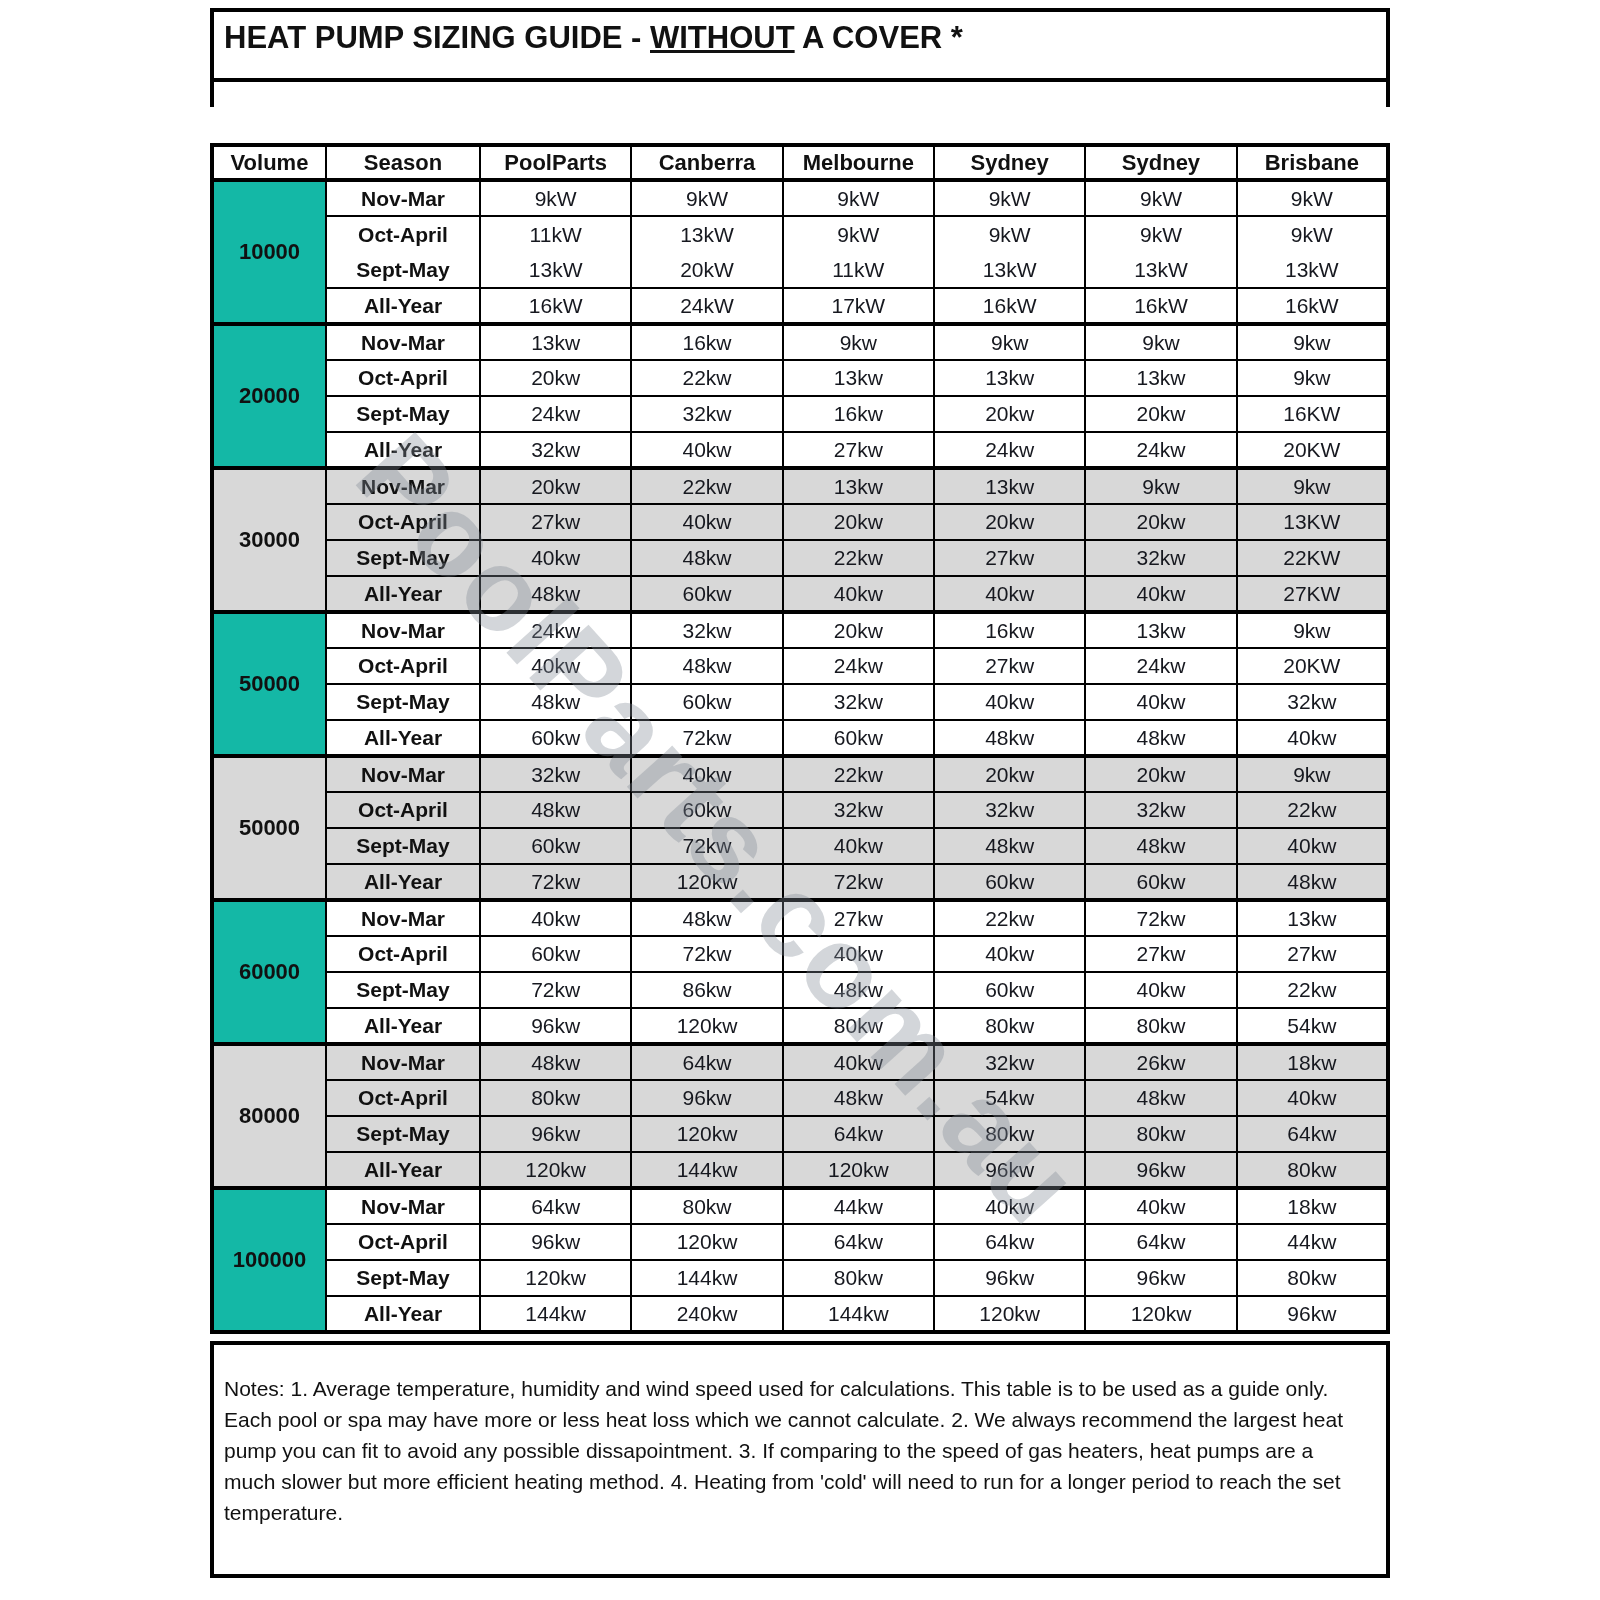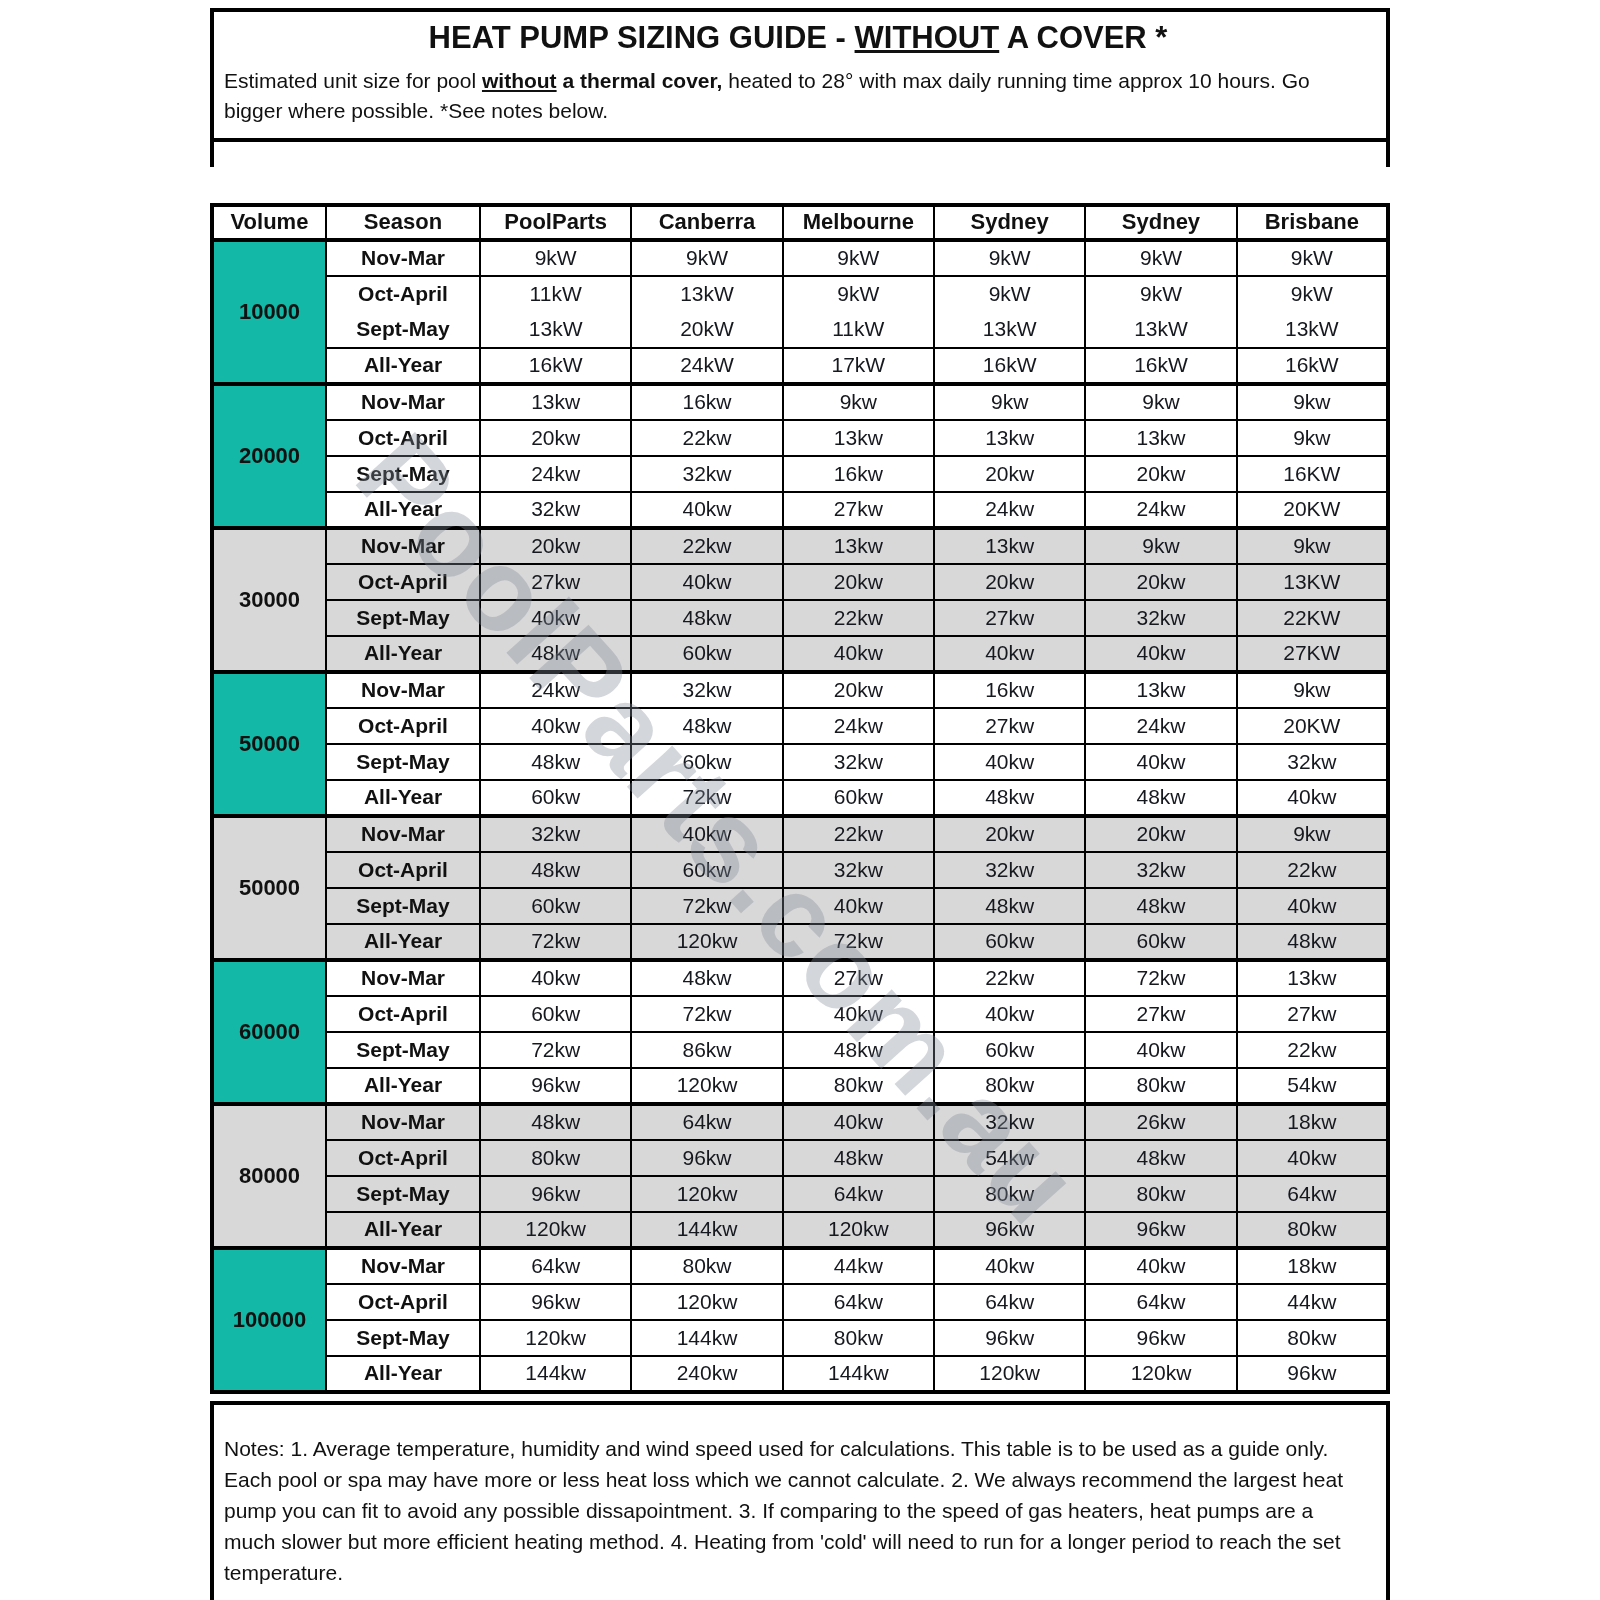--- a/index.html
+++ b/index.html
@@ -19,7 +19,6 @@
     background: #fff;
   }
   .page-title {
-    text-align: center;
     font-size: 31px;
     font-weight: 700;
     letter-spacing: 0px;

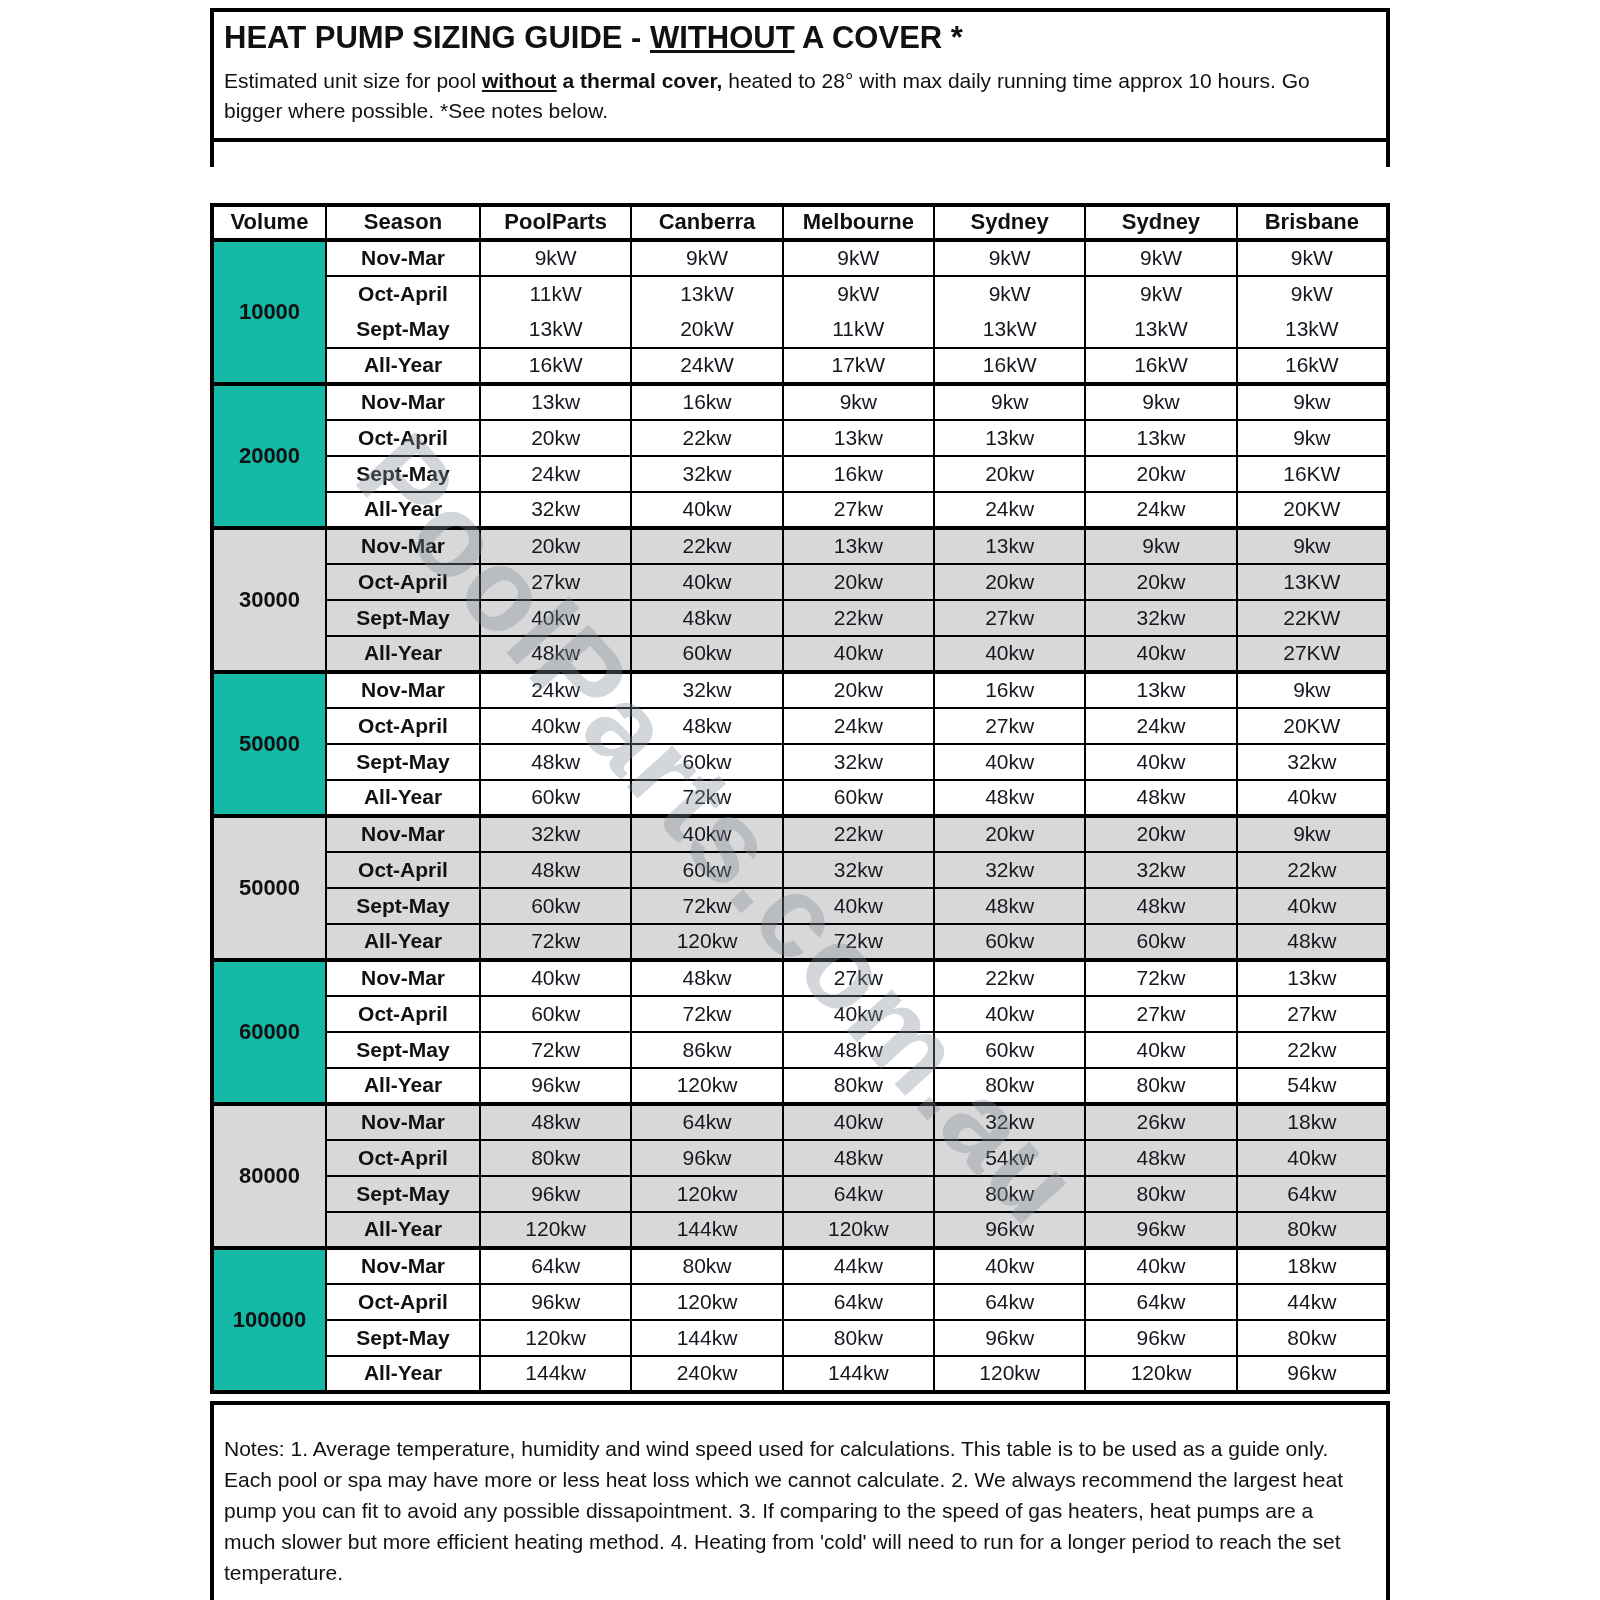--- a/index.html
+++ b/index.html
@@ -110,7 +110,6 @@
 
   <div class="title-box">
     <div class="page-title"><span>HEAT PUMP SIZING GUIDE - </span><span class="u">WITHOUT</span><span> A COVER *</span></div>
-    <div class="subtitle"><span>Estimated unit size for pool </span><span class="ub">without</span><span class="b"> a thermal cover,</span><span> heated to 28° with max daily running time approx 10 hours. Go bigger where possible. *See notes below.</span></div>
   </div>
 
   <div class="spacer-row"></div>

